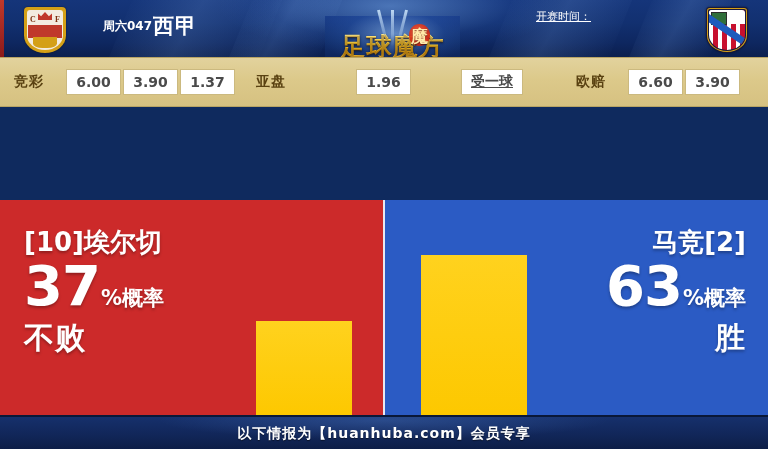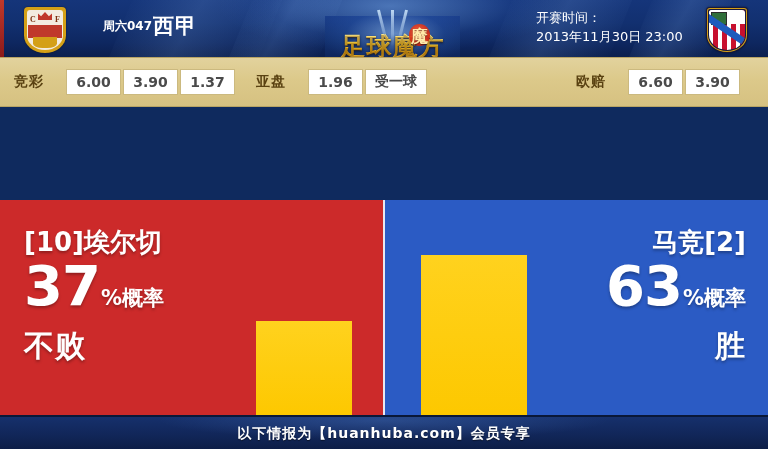--- a/index.html
+++ b/index.html
@@ -159,8 +159,9 @@
   .hdr-time-label {
     position: absolute;
     left: 536px; top: 9px;
-    font-size: 13px;
-    color: #ffffff;
+    font-size: 11px;
+    color: #ffffff;
+    text-decoration: underline;
   }
   .hdr-time-value {
     position: absolute;

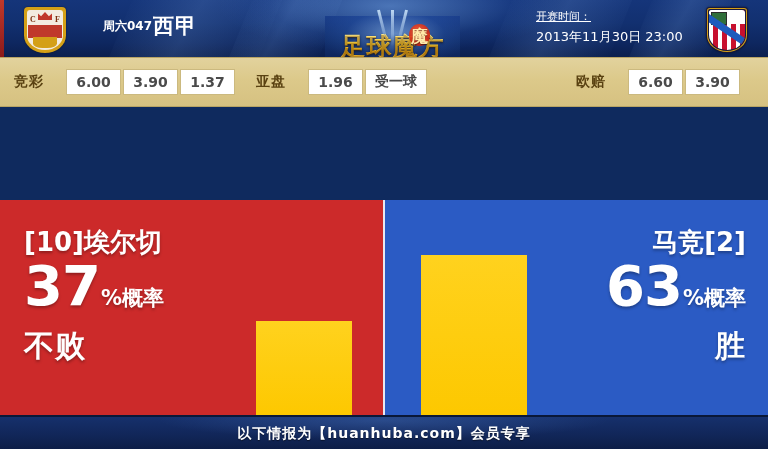--- a/index.html
+++ b/index.html
@@ -437,7 +437,6 @@
     </div>
 
     <div class="hdr-time-label">开赛时间：</div>
-    <div class="hdr-time-value">2013年11月30日 23:00</div>
 
     <div class="crest right">
       <div class="crest-shield">

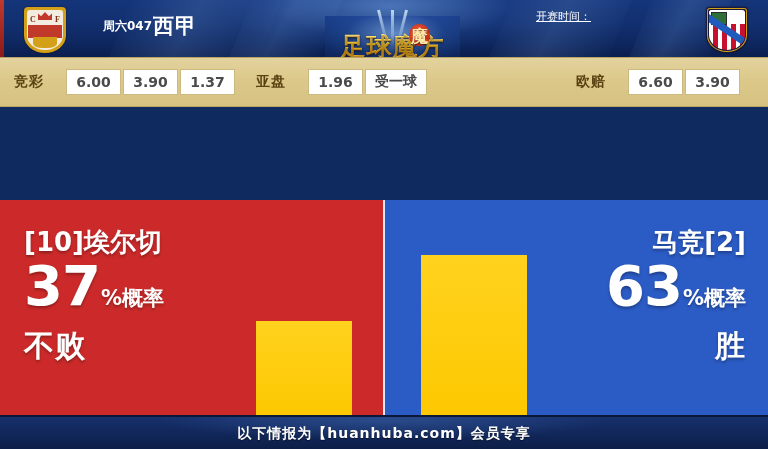--- a/index.html
+++ b/index.html
@@ -237,7 +237,7 @@
     height: 26px;
   }
   .odds-group.g1 { left: 14px; }
-  .odds-group.g2 { left: 256px; }
+  .odds-group.g2 { left: 256px; gap: 48px; }
   .odds-group.g3 { left: 552px; margin-left: 24px; }
 
   .odds-label {

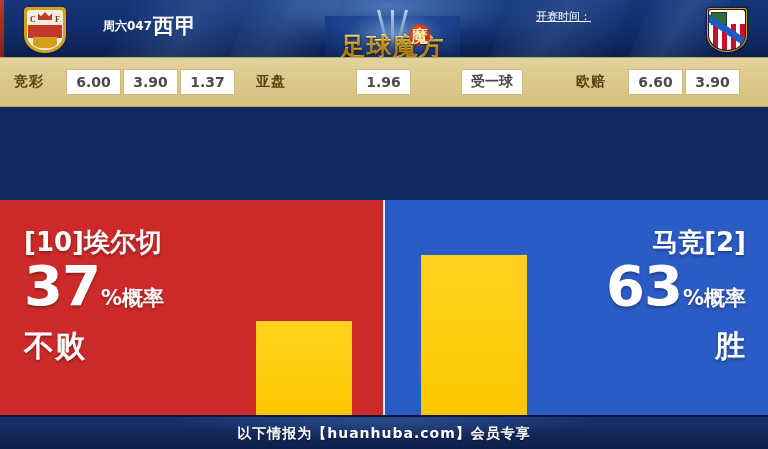--- a/index.html
+++ b/index.html
@@ -263,7 +263,7 @@
     color: #4a4a4a;
     font-family: "DejaVu Sans", "Liberation Sans", sans-serif;
   }
-  .odds-cell.wide { min-width: 52px; }
+  .odds-cell.wide { min-width: 52px; text-decoration: underline; }
 
   
   .banner {

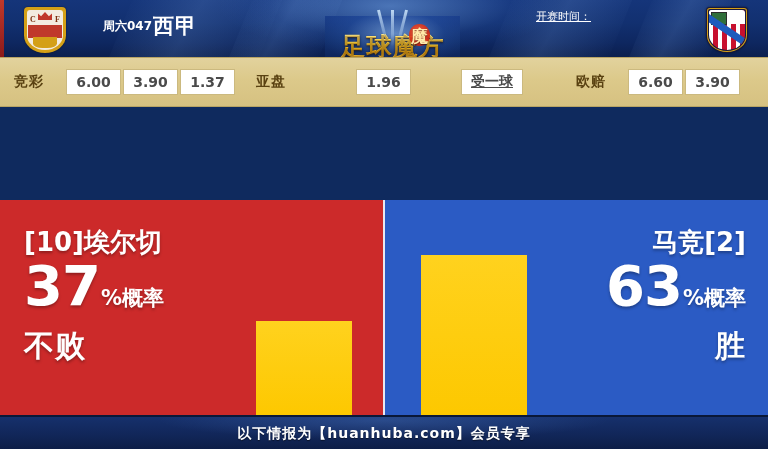--- a/index.html
+++ b/index.html
@@ -375,7 +375,7 @@
     font-size: 30px;
     font-weight: bold;
     line-height: 36px;
-    margin-top: 12px;
+    margin-top: 4px;
     letter-spacing: 1px;
   }
 

